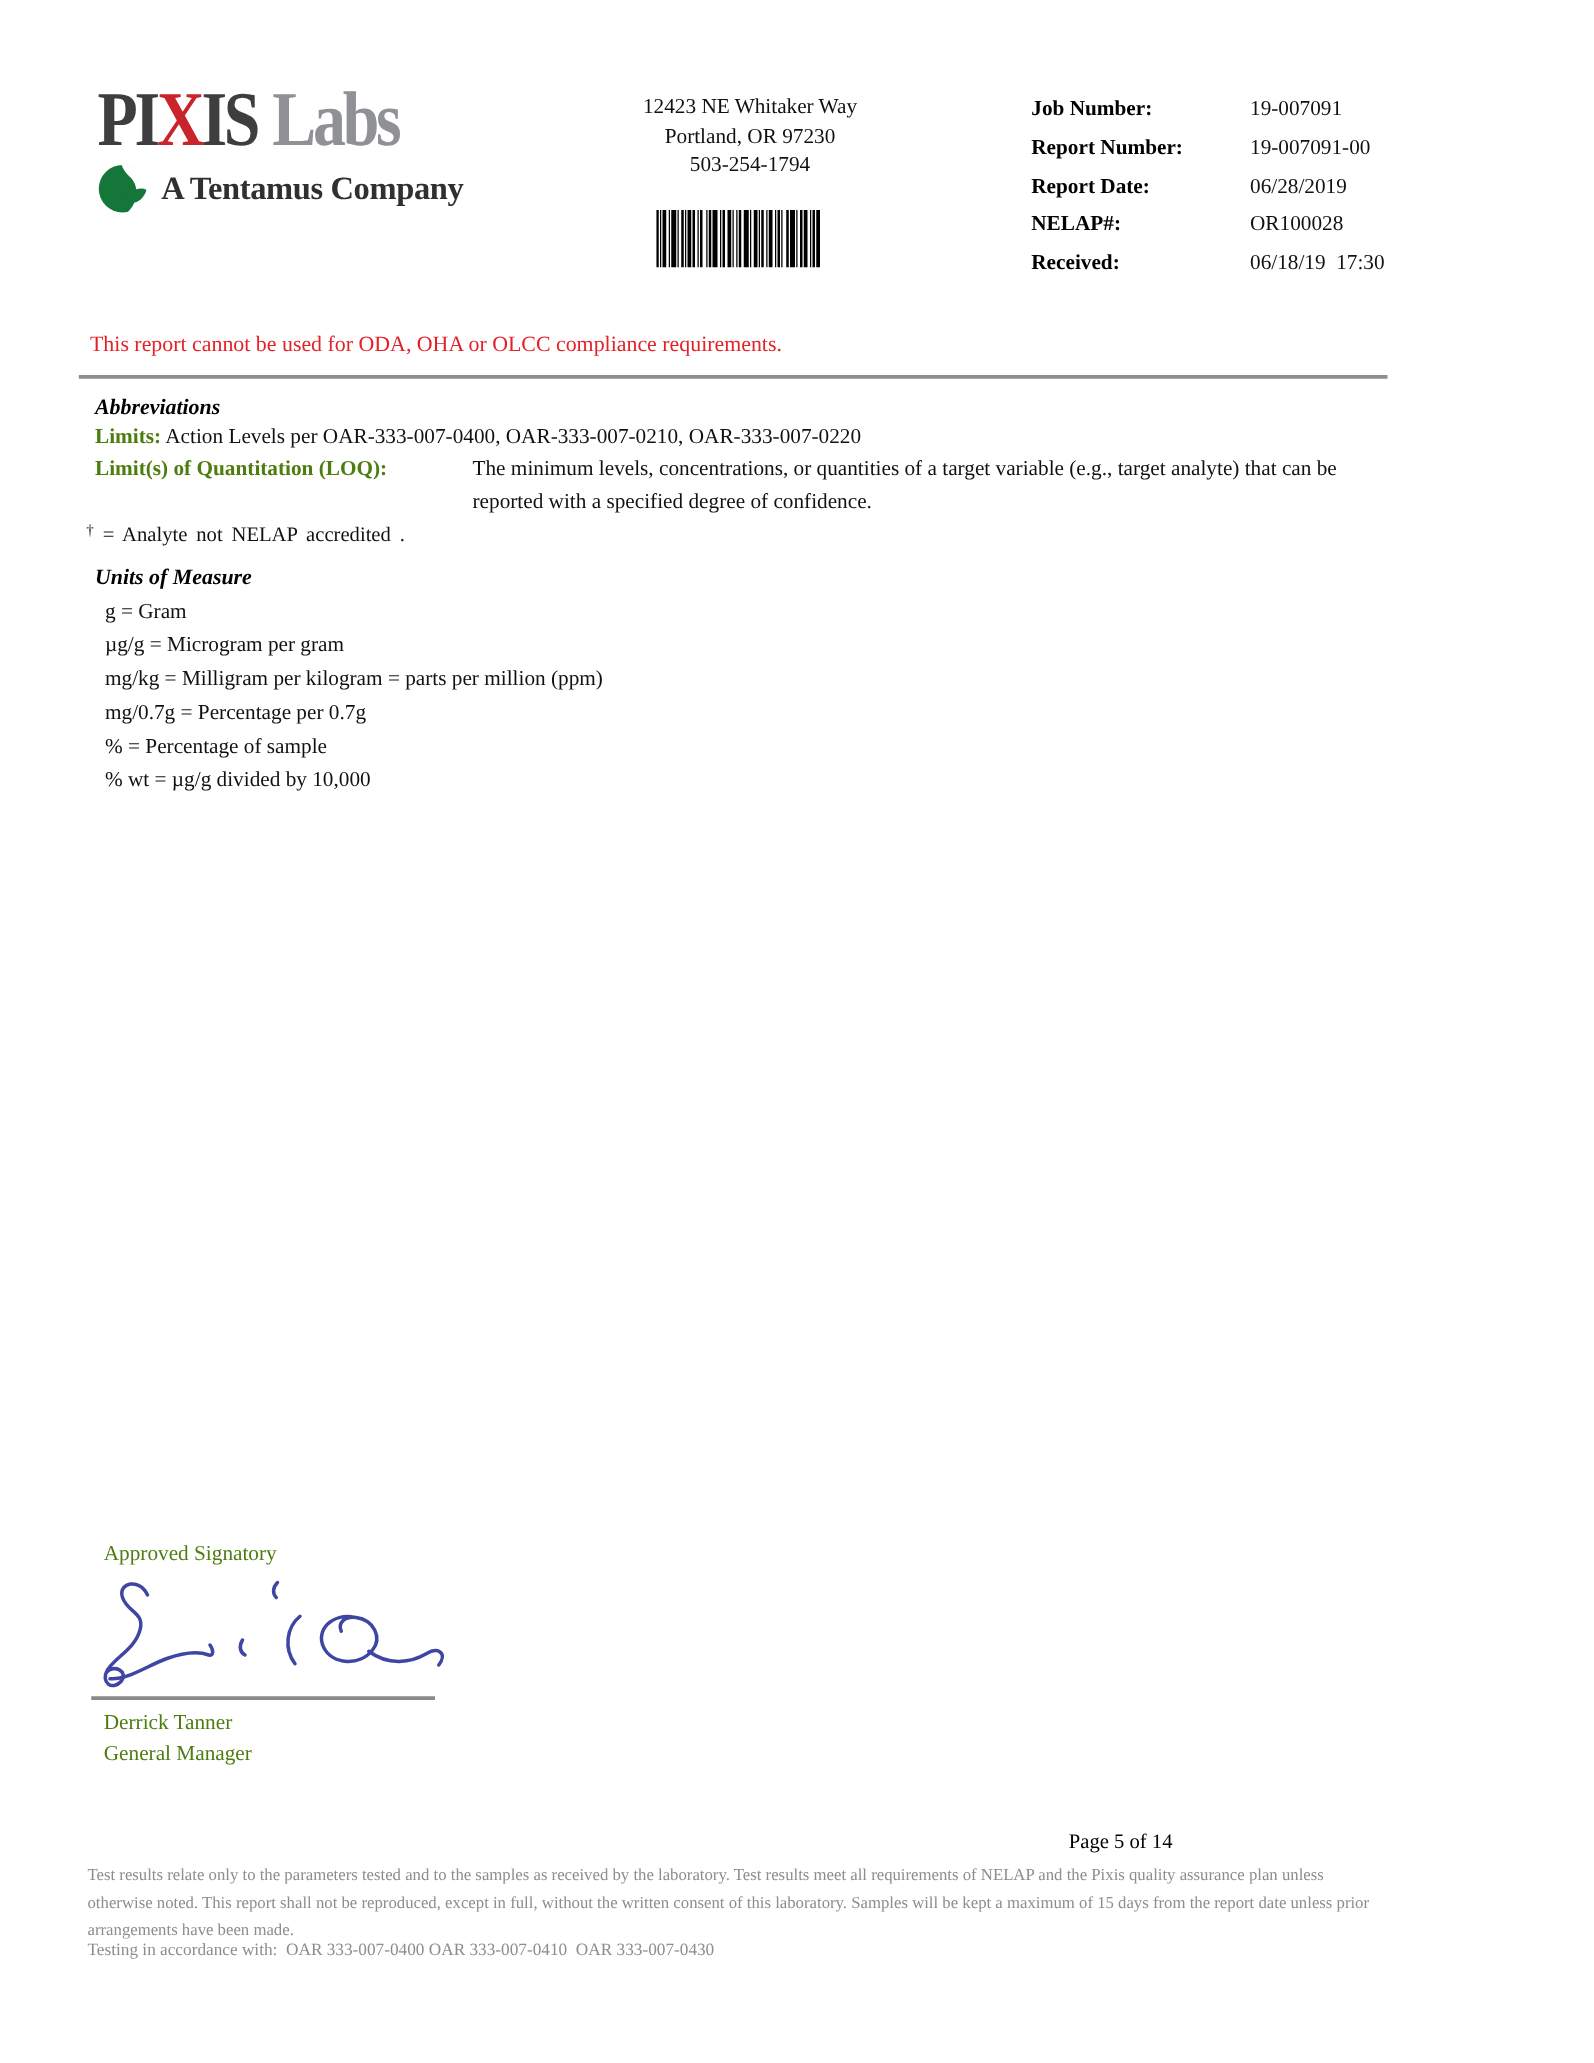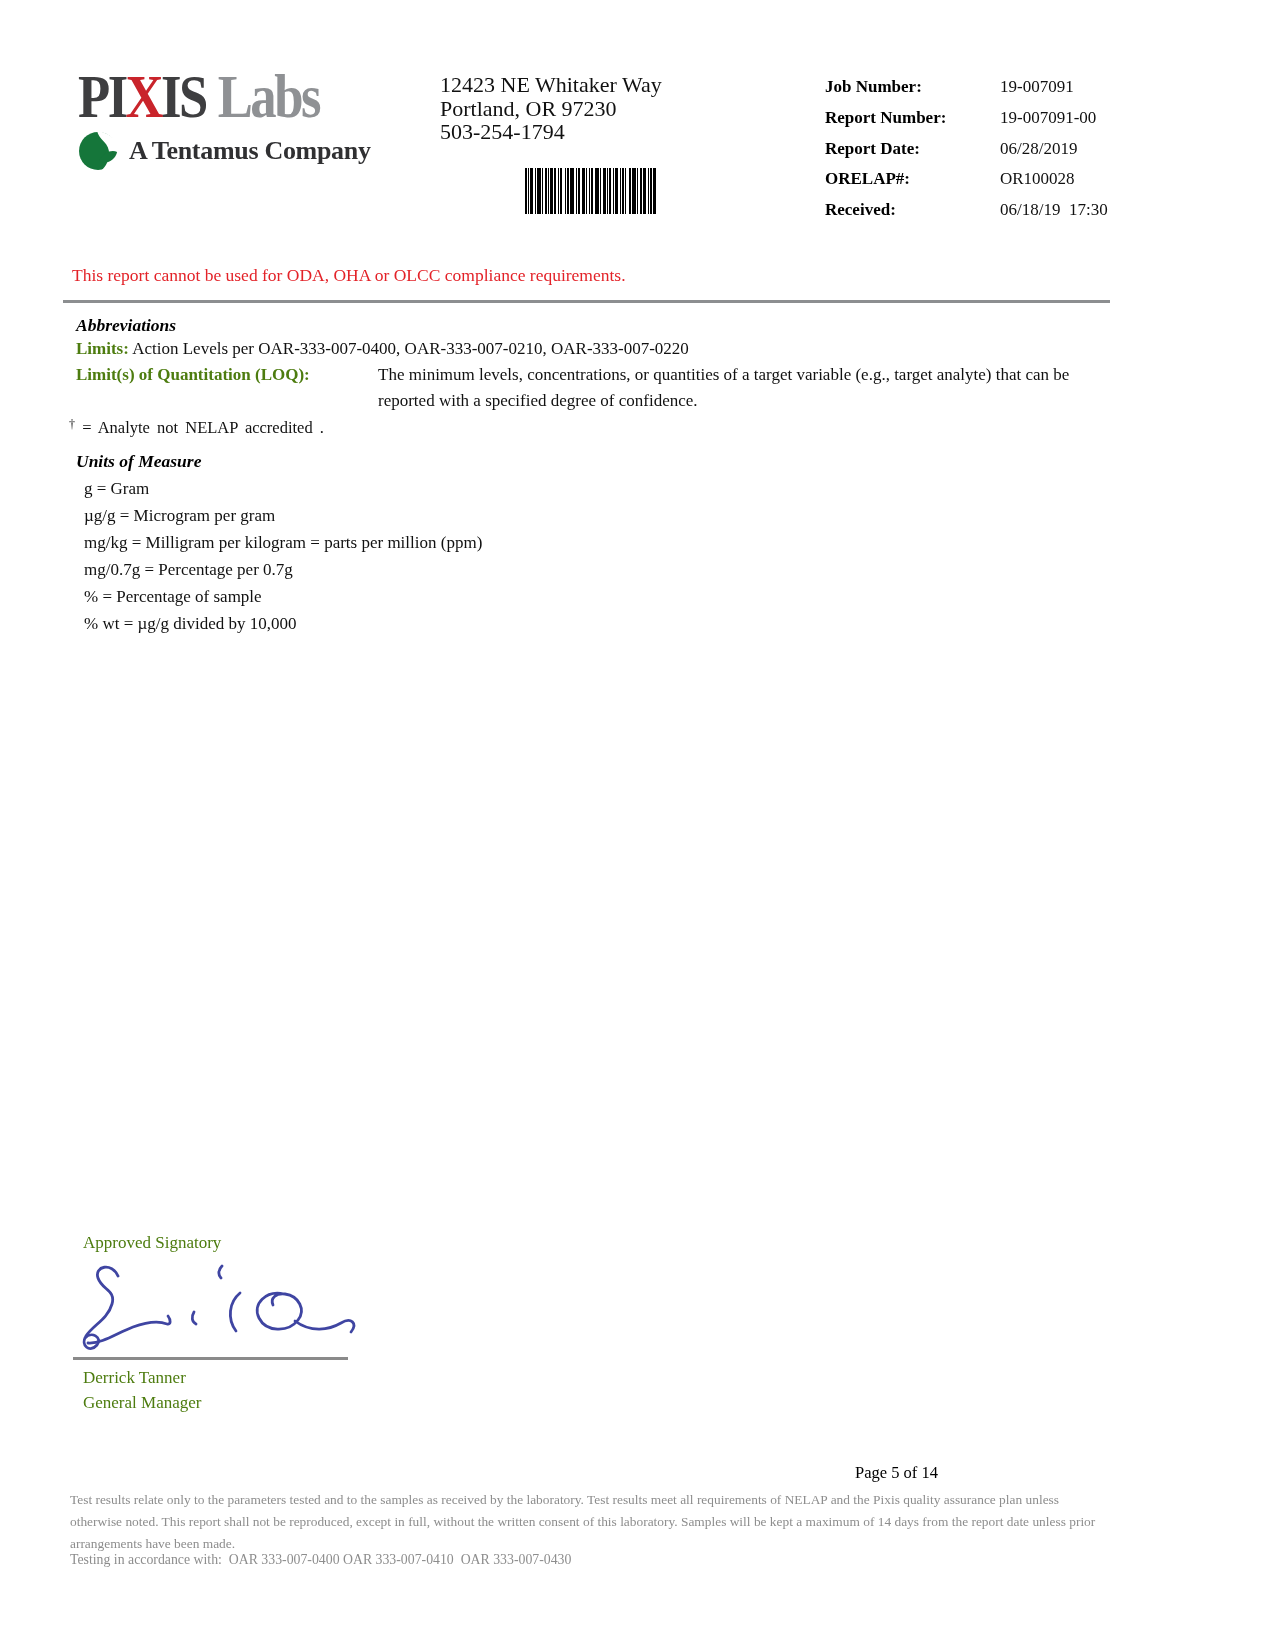--- a/index.html
+++ b/index.html
@@ -16,7 +16,7 @@
   .logo-tagline-row { display:flex; align-items:center; gap:9px; margin-top:4px; }
   .logo-tagline { font-weight:700; font-size:26px; color:#303032; letter-spacing:-0.3px; }
 
-  .address-block { width:320px; text-align:left; font-size:22px; line-height:23.5px; color:#111; }
+  .address-block { width:320px; text-align:center; font-size:17px; line-height:23.5px; color:#111; }
 
   .job-info { font-size:17px; }
   .job-row { display:flex; height:30.8px; align-items:flex-start; }

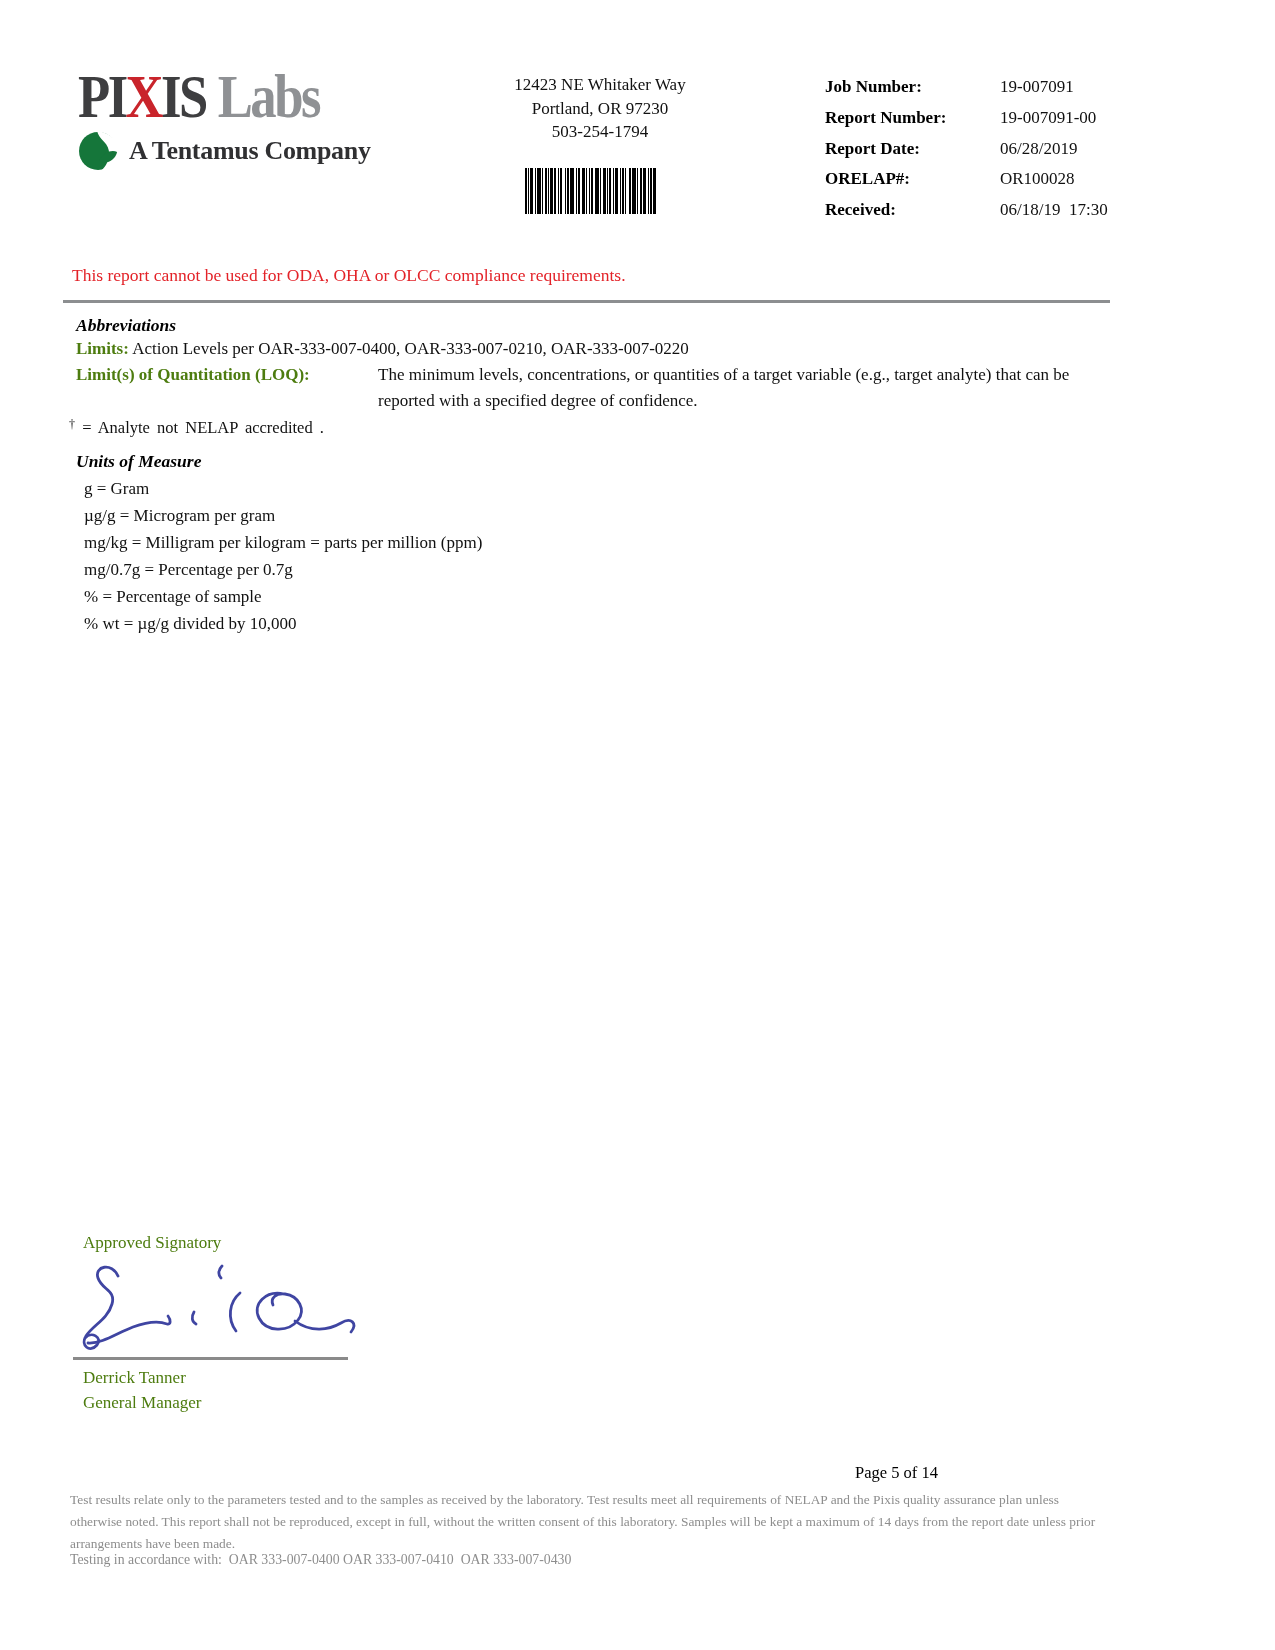--- a/index.html
+++ b/index.html
@@ -121,7 +121,7 @@
       <span class="job-value">06/28/2019</span>
     </div>
     <div class="job-row">
-      <span class="job-label">ORELAP#:</span>
+      <span class="job-label">NELAP#:</span>
       <span class="job-value">OR100028</span>
     </div>
     <div class="job-row">

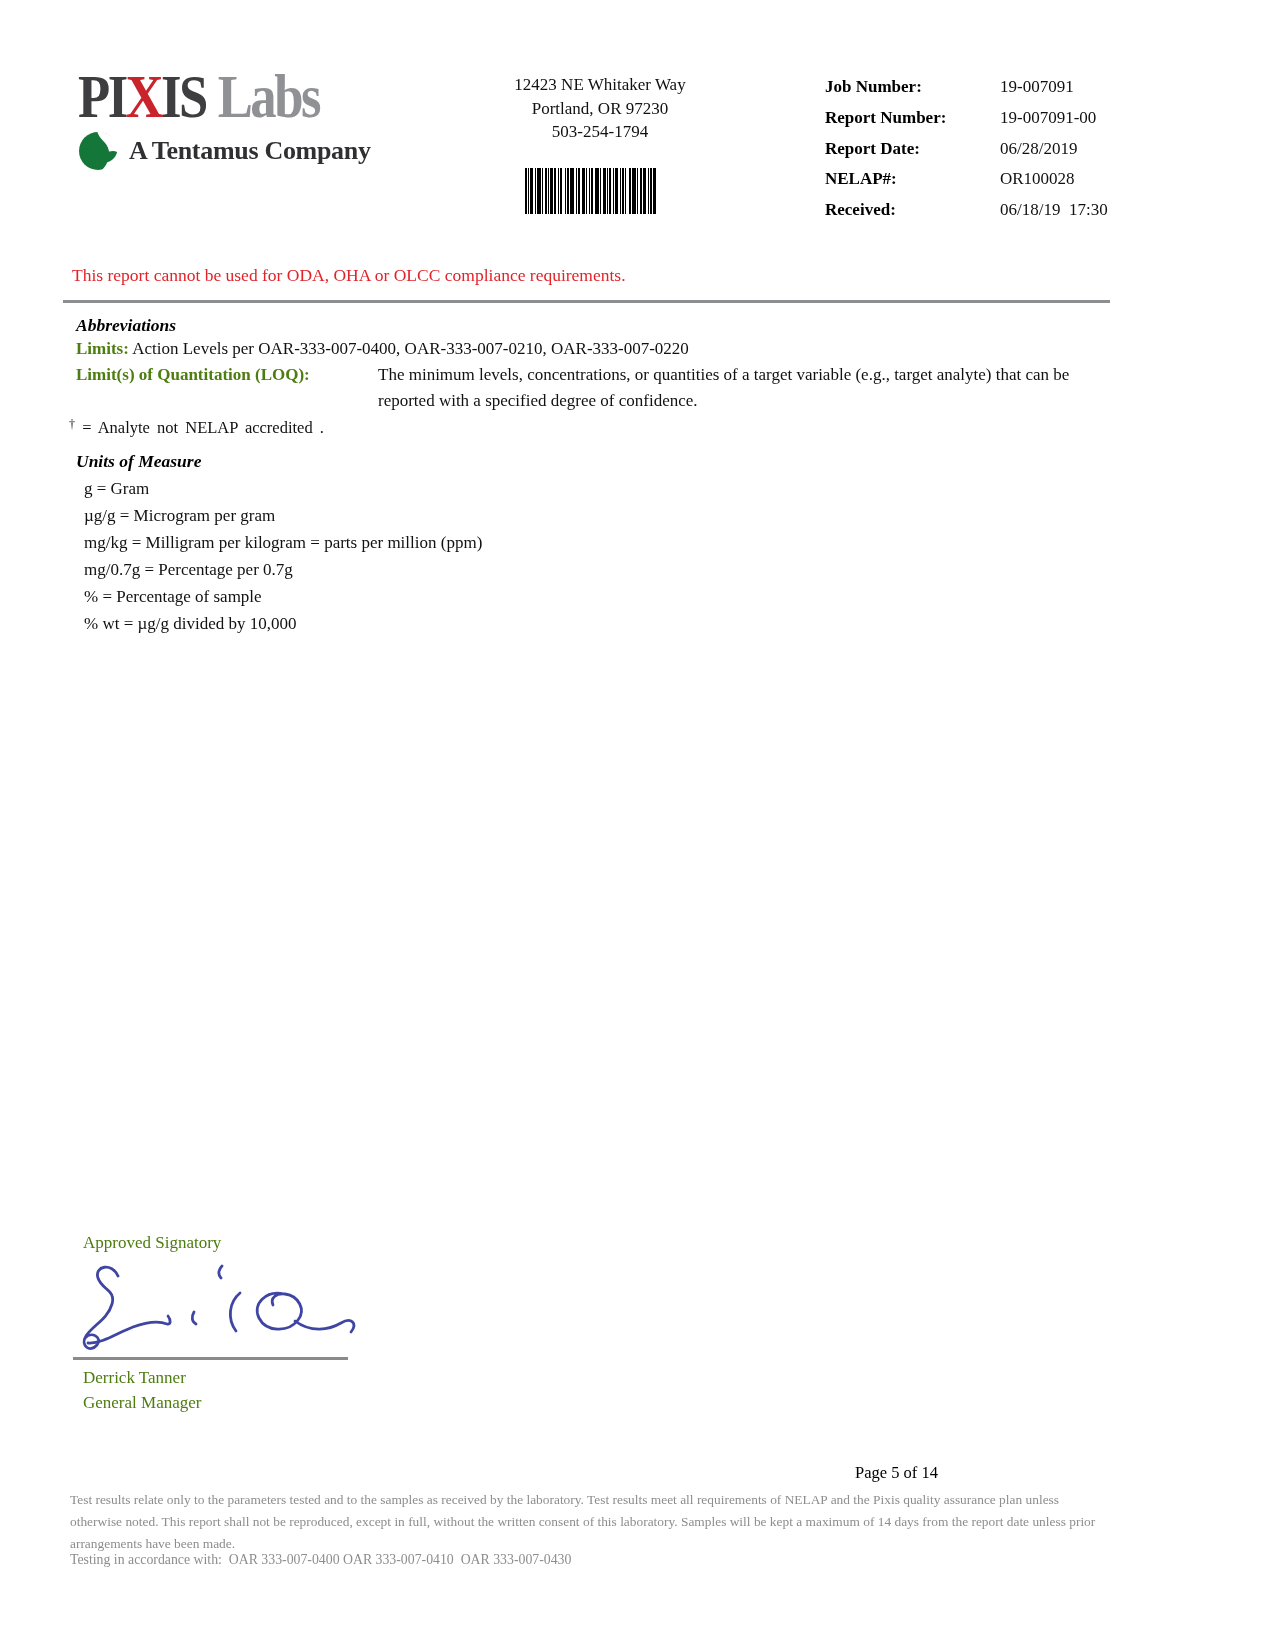--- a/index.html
+++ b/index.html
@@ -177,7 +177,7 @@
 
   <div class="abs disclaimer" style="left:70px; top:1489px;">
     <div>Test results relate only to the parameters tested and to the samples as received by the laboratory. Test results meet all requirements of NELAP and the Pixis quality assurance plan unless</div>
-    <div>otherwise noted. This report shall not be reproduced, except in full, without the written consent of this laboratory. Samples will be kept a maximum of 14 days from the report date unless prior</div>
+    <div>otherwise noted. This report shall not be reproduced, except in full, without the written consent of this laboratory. Samples will be kept a maximum of 15 days from the report date unless prior</div>
     <div>arrangements have been made.</div>
   </div>
 

